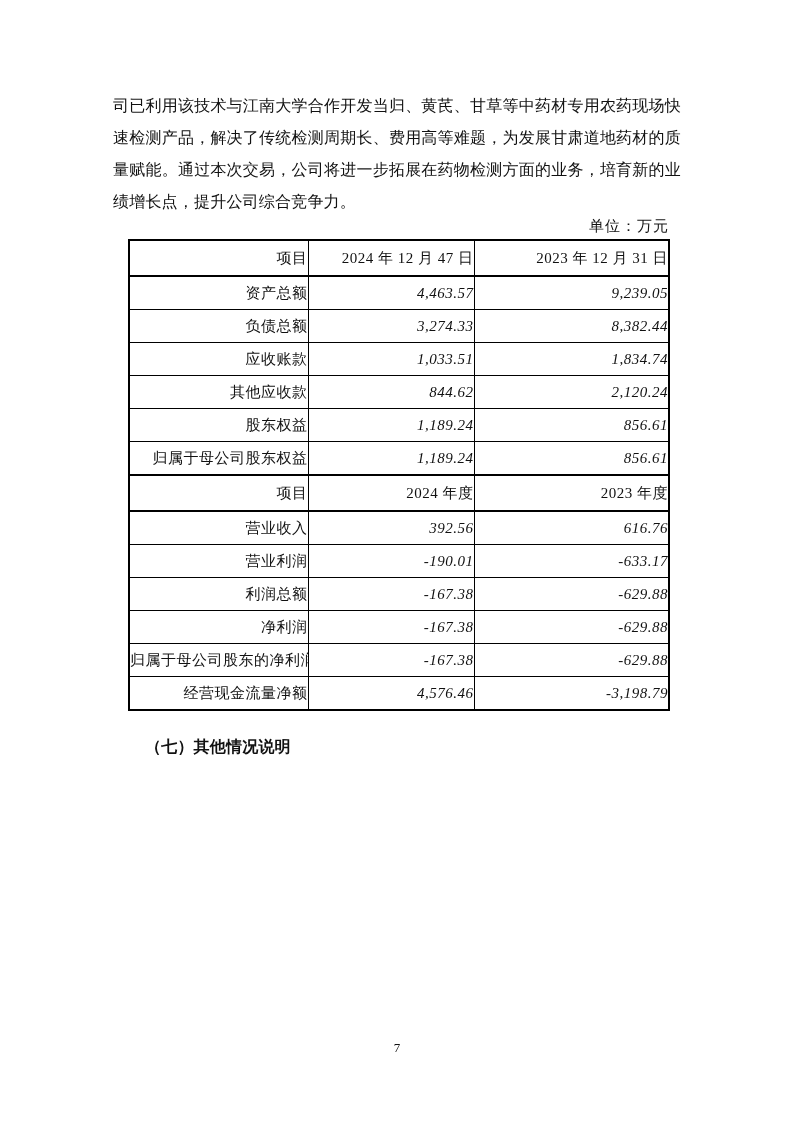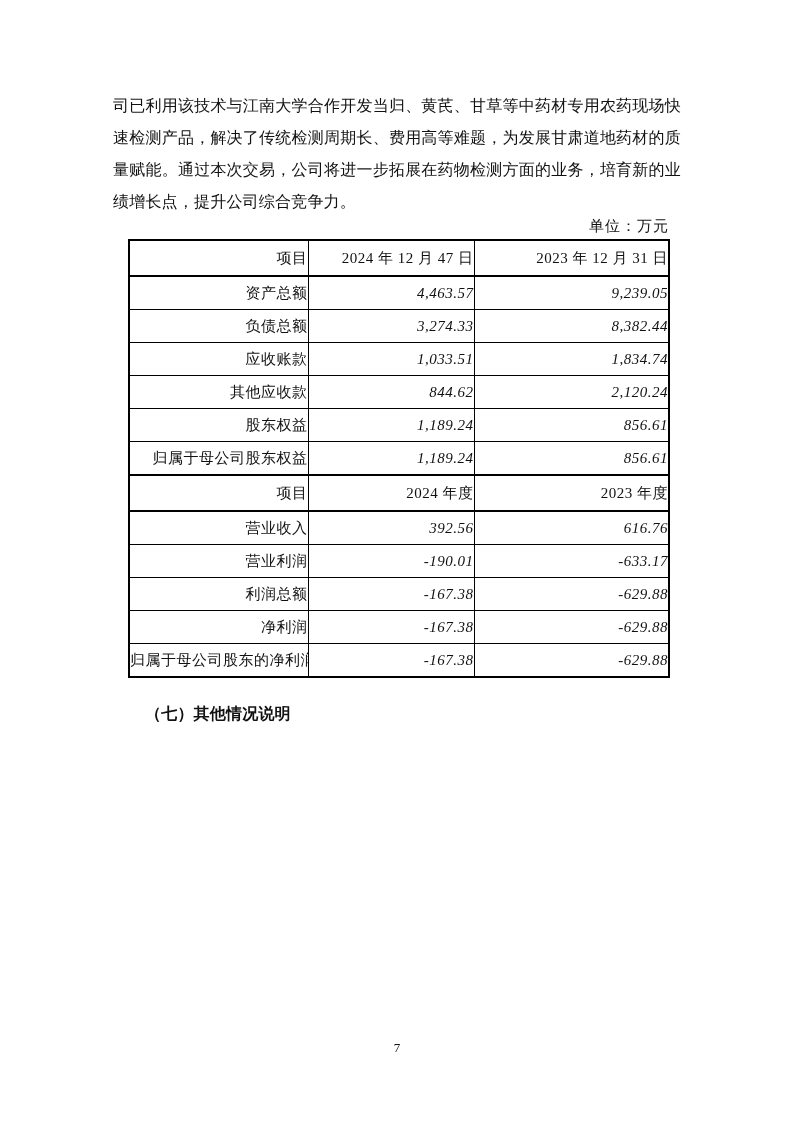--- a/index.html
+++ b/index.html
@@ -134,6 +134,11 @@
             <td class="c-num">-167.38</td>
             <td class="c-num">-629.88</td>
           </tr>
+          <tr>
+            <td class="c-item">经营现金流量净额</td>
+            <td class="c-num">4,576.46</td>
+            <td class="c-num">-3,198.79</td>
+          </tr>
         </tbody>
     </table>
 

